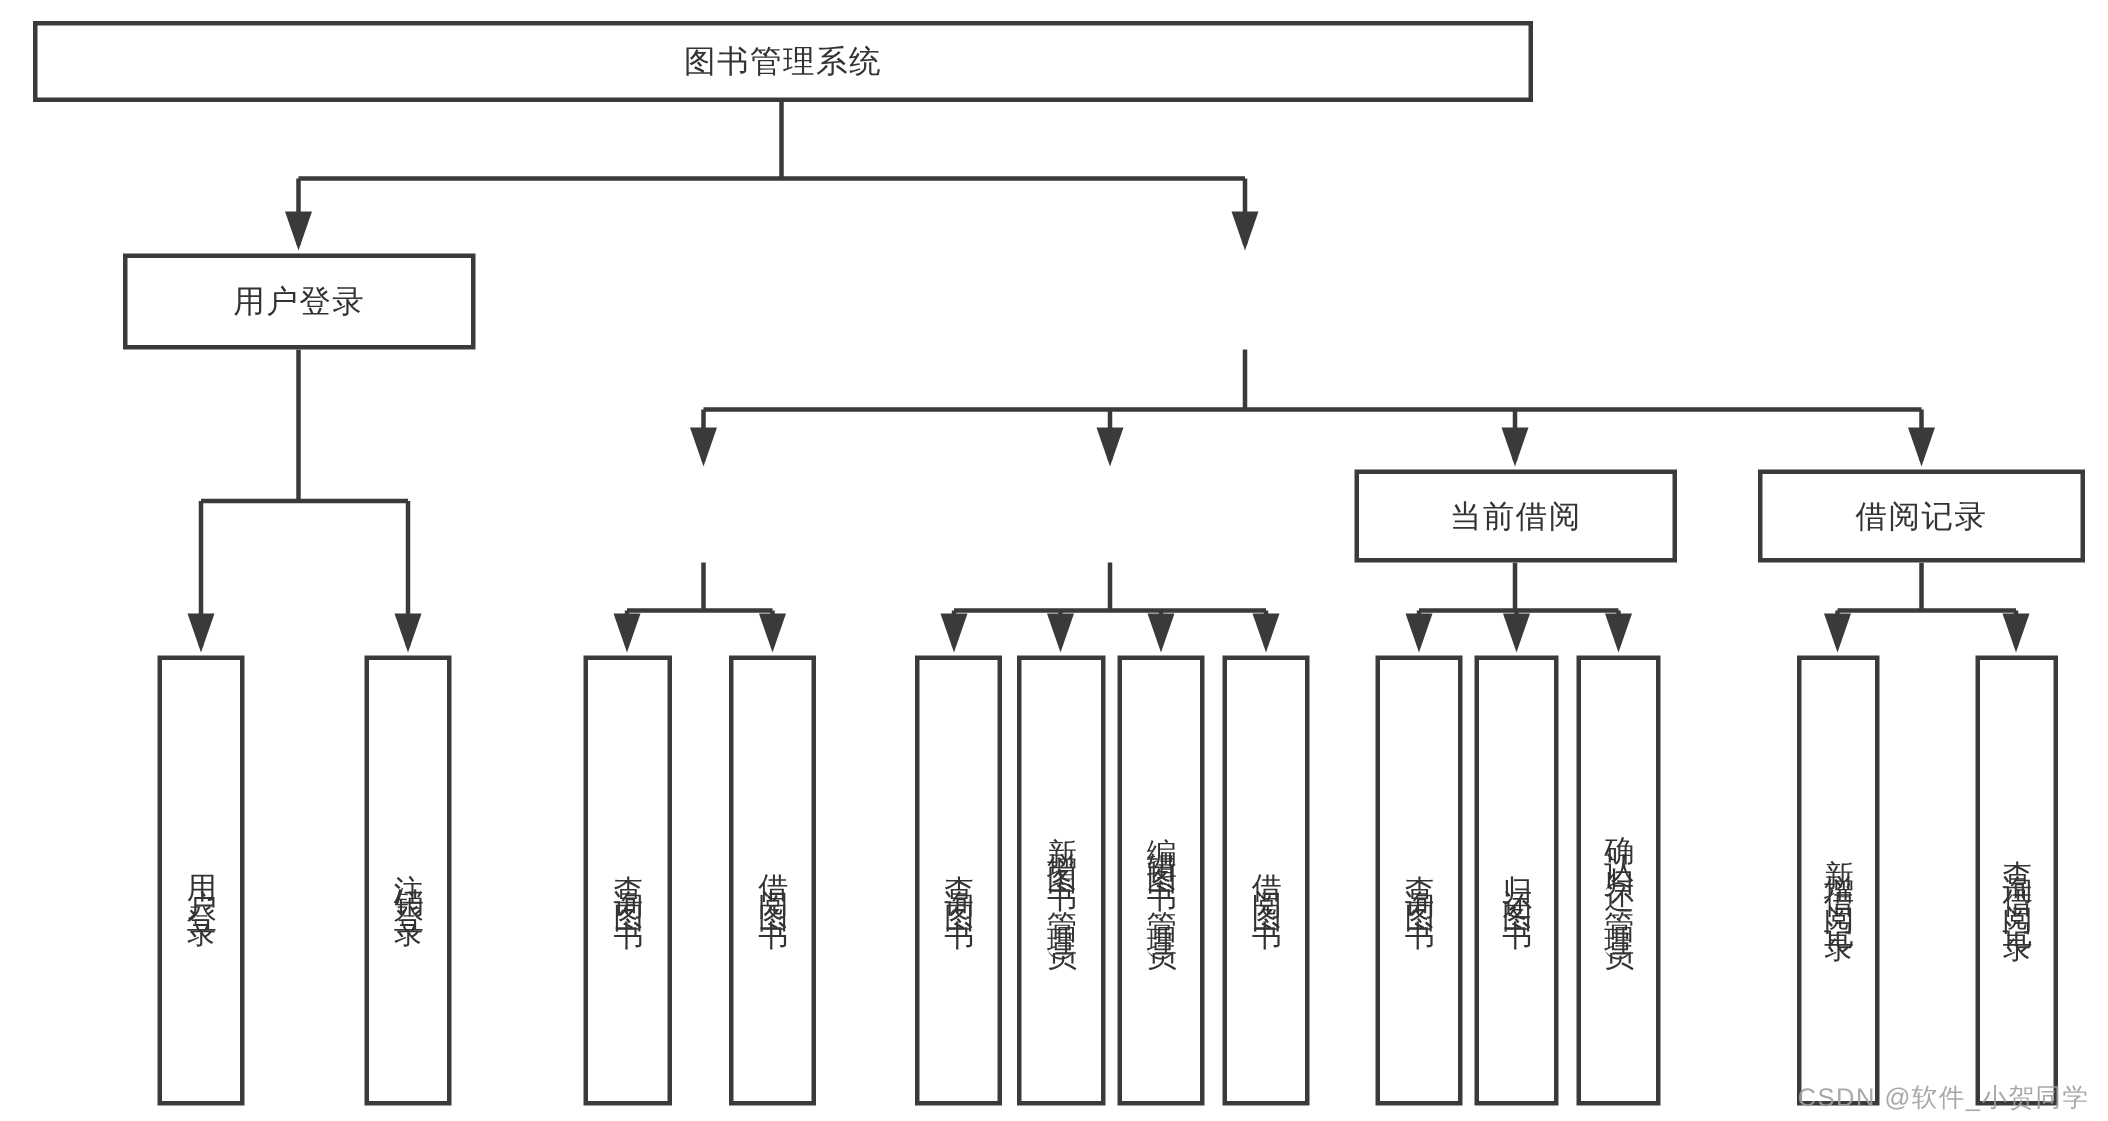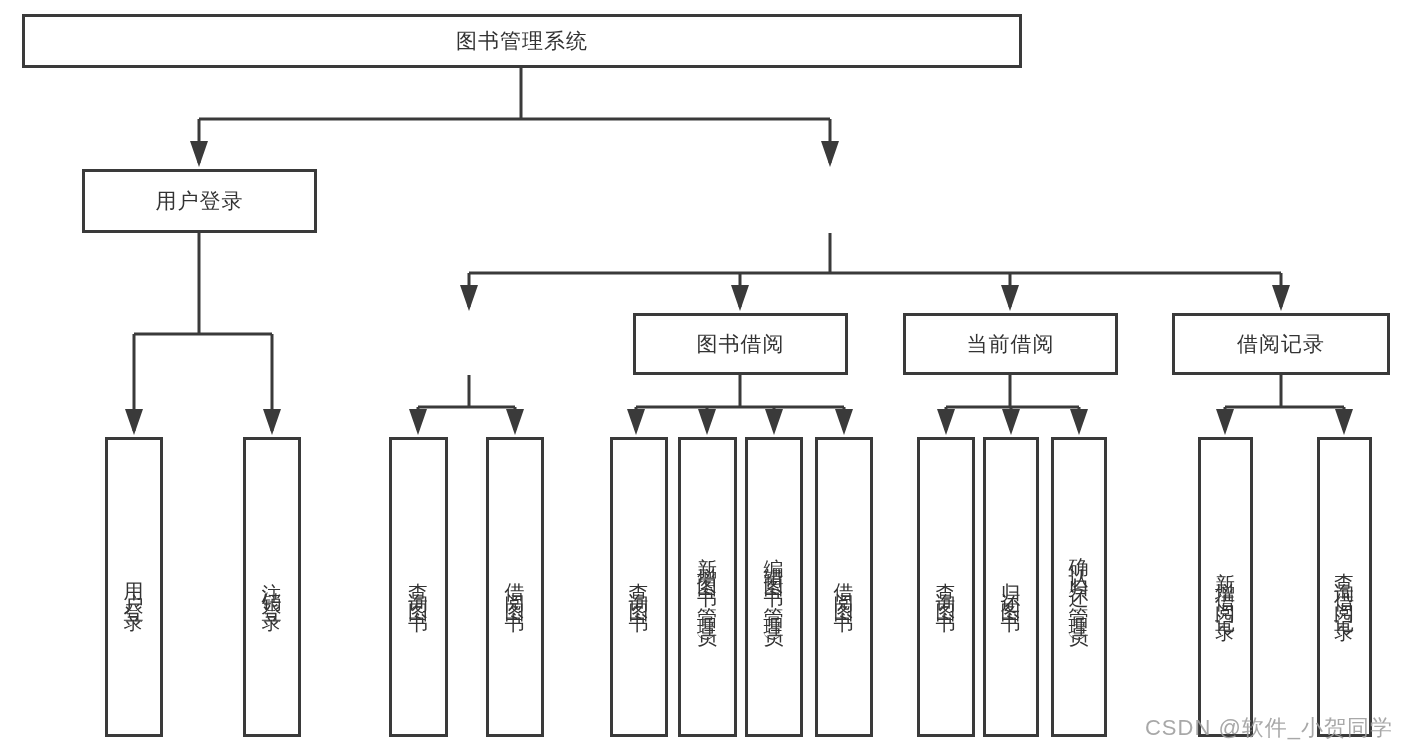--- a/index.html
+++ b/index.html
@@ -106,9 +106,6 @@
     <span>用户登录</span>
   </div>
 
-  <div class="box h" style="left:633px;top:313px;width:215px;height:62px">
-    <span>图书借阅</span>
-  </div>
   <div class="box h" style="left:1172px;top:313px;width:218px;height:62px">
     <span>借阅记录</span>
   </div>

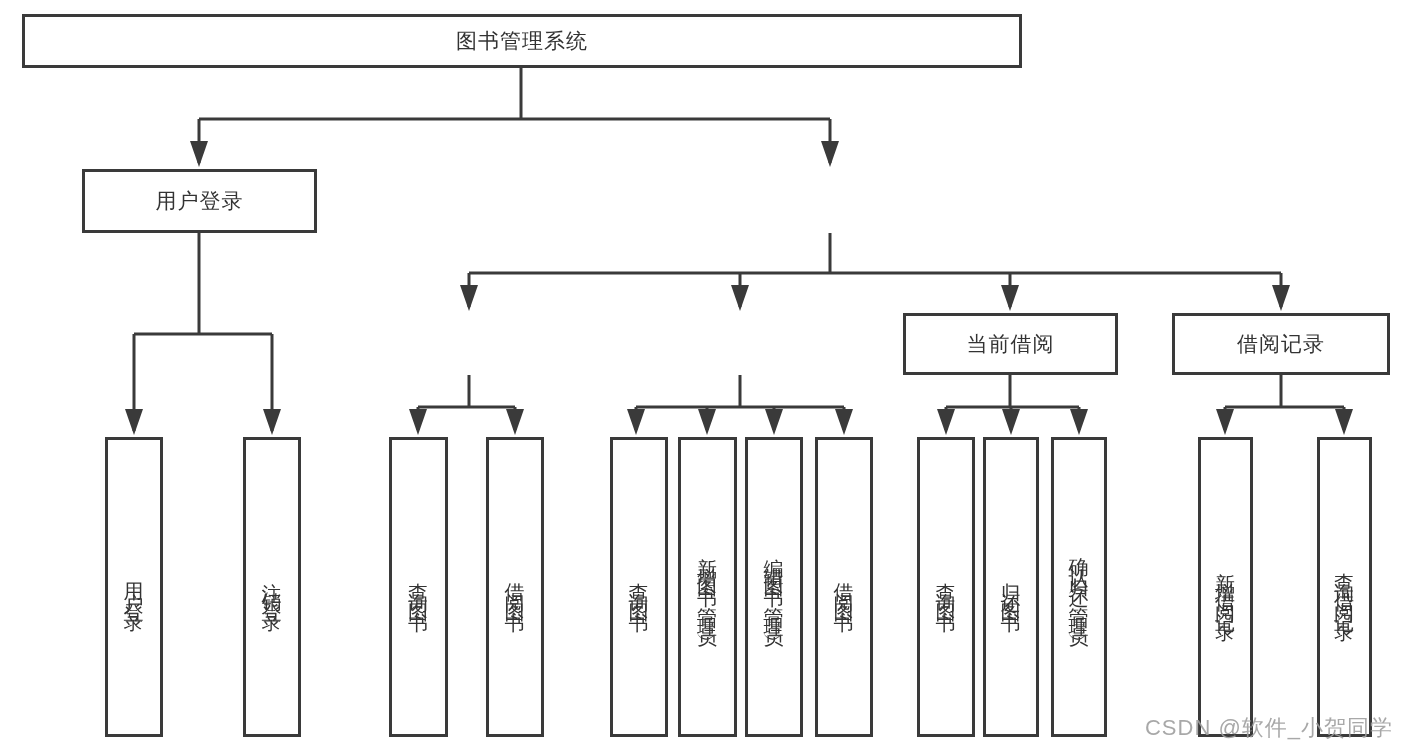--- a/index.html
+++ b/index.html
@@ -51,7 +51,7 @@
     position:absolute;
     right:12px;
     bottom:4px;
-    font-size:22px;
+    font-size:17px;
     color:rgba(158,158,158,0.9);
     letter-spacing:1px;
     white-space:nowrap;

